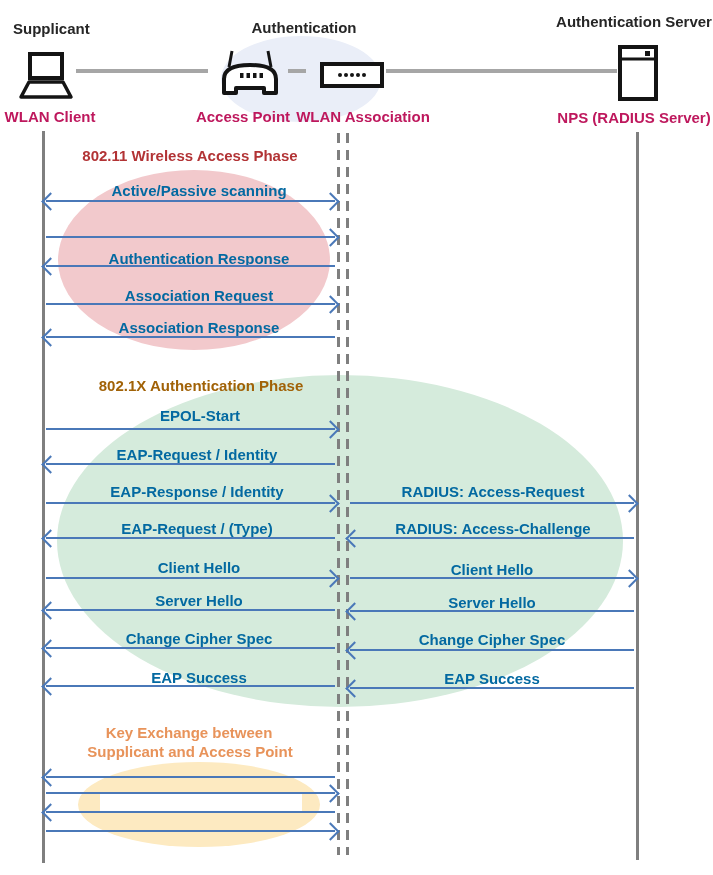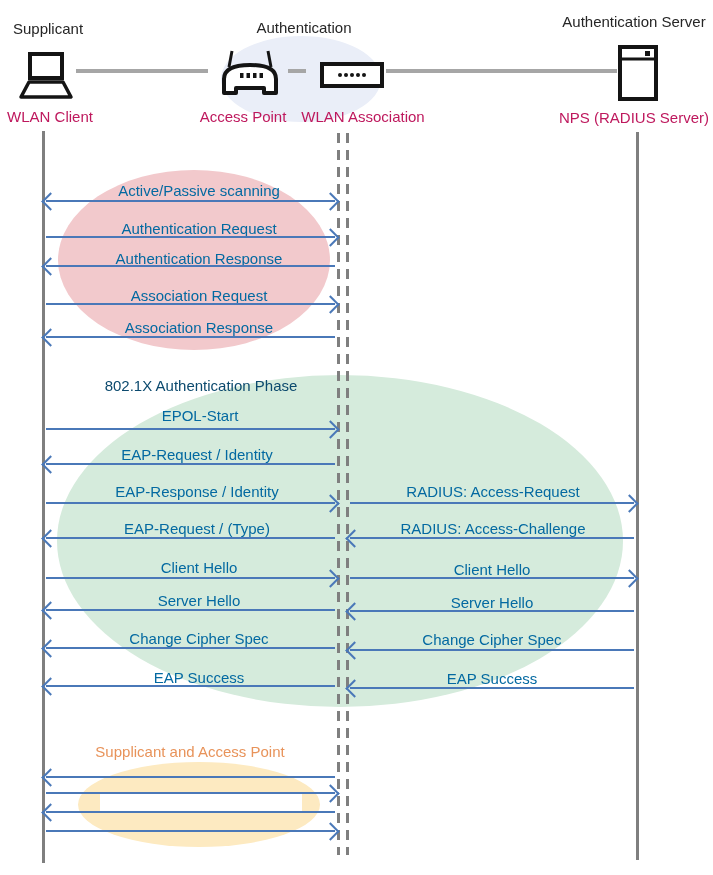--- a/index.html
+++ b/index.html
@@ -5,7 +5,7 @@
   html,body { margin:0; padding:0; background:#ffffff; }
   .diagram {
     position:relative; width:713px; height:875px; background:#ffffff;
-    font-family:"Liberation Sans", sans-serif; overflow:hidden;
+    font-family:"Liberation Sans", sans-serif; overflow:hidden;font-weight:bold;
   }
   .t { position:absolute; white-space:nowrap; }
   .center { transform:translateX(-50%); }

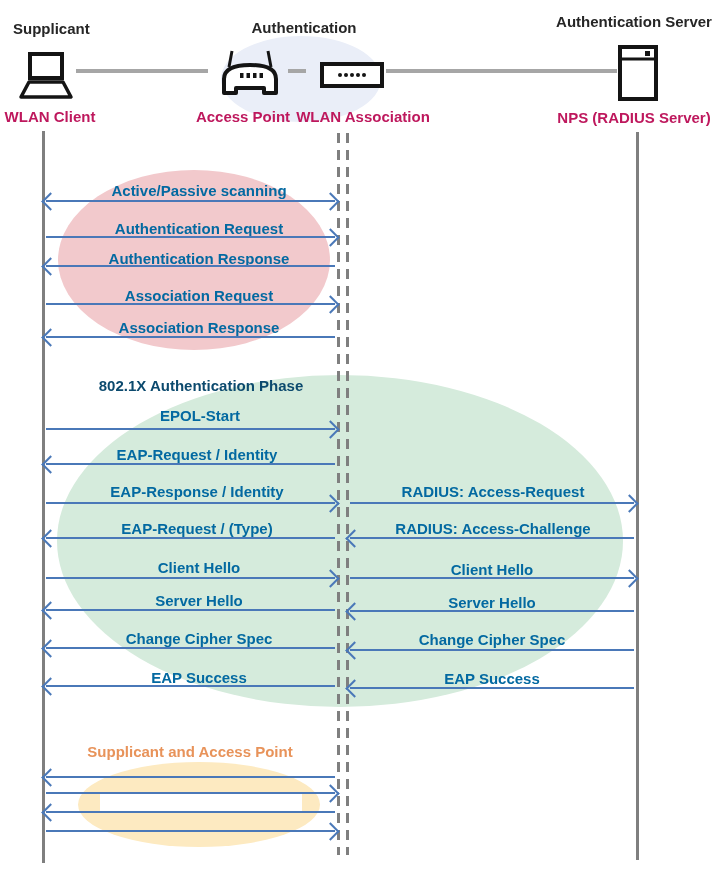--- a/index.html
+++ b/index.html
@@ -97,6 +97,7 @@
   <div class="lifeline dashed" style="left:346px;top:133px;height:722px"></div>
   <div class="lifeline" style="left:636px;top:132px;height:728px"></div>
 
+  <div class="t phase-title red-title center" style="left:190px;top:147px">802.11 Wireless Access Phase</div>
   <div class="t phase-title green-title center" style="left:201px;top:377px">802.1X Authentication Phase</div>
   <div class="t phase-title orange-title center" style="left:190px;top:743px">Supplicant and Access Point</div>
 

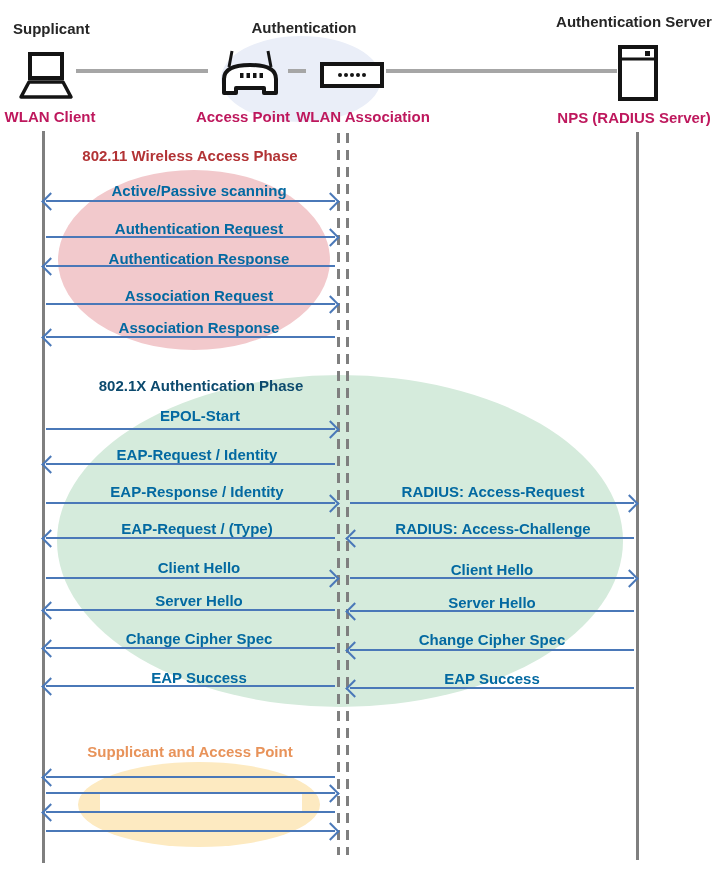--- a/index.html
+++ b/index.html
@@ -107,7 +107,6 @@
       <i class="ah r"></i>
     </div>
 
-  <div class="t msg center" style="left:199px;top:220px">Authentication Request</div>
   <div class="arrow" style="left:46px;top:236px;width:289px">
       <i class="ah r"></i>
     </div>

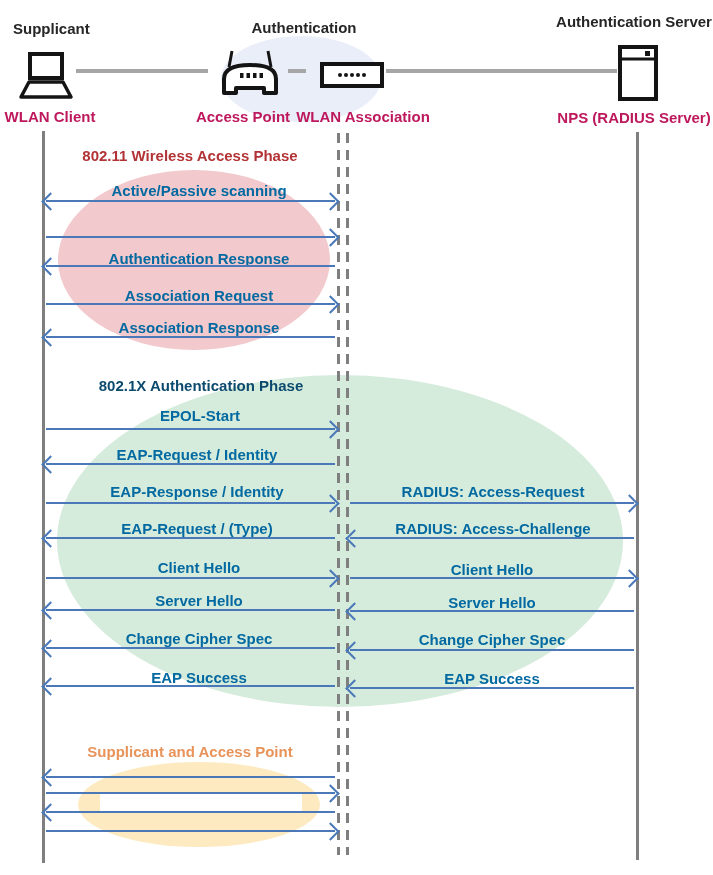--- a/index.html
+++ b/index.html
@@ -14,7 +14,7 @@
   .msg { font-size:15px; color:#0369a1; }
   .phase-title { font-size:15px; }
   .red-title    { color:#b23335; }
-  .green-title  { color:#0c4a6e; }
+  .green-title  { color:#a16207; }
   .orange-title { color:#e8935a; }
 
   .ellipse { position:absolute; border-radius:50%; }

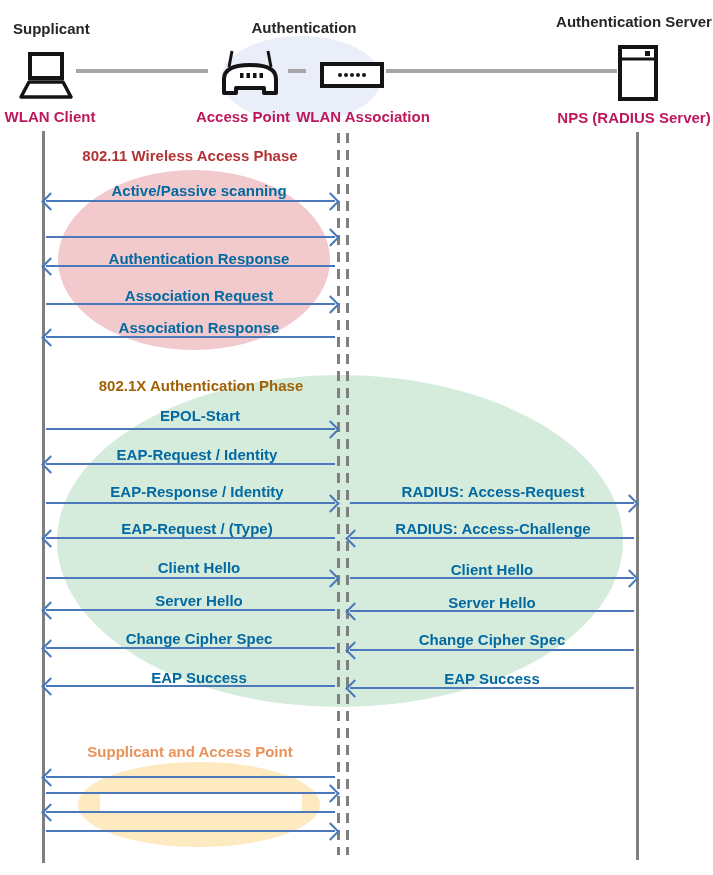--- a/index.html
+++ b/index.html
@@ -99,6 +99,7 @@
 
   <div class="t phase-title red-title center" style="left:190px;top:147px">802.11 Wireless Access Phase</div>
   <div class="t phase-title green-title center" style="left:201px;top:377px">802.1X Authentication Phase</div>
+  <div class="t phase-title orange-title center" style="left:189px;top:724px">Key Exchange between</div>
   <div class="t phase-title orange-title center" style="left:190px;top:743px">Supplicant and Access Point</div>
 
   <div class="t msg center" style="left:199px;top:182px">Active/Passive scanning</div>

